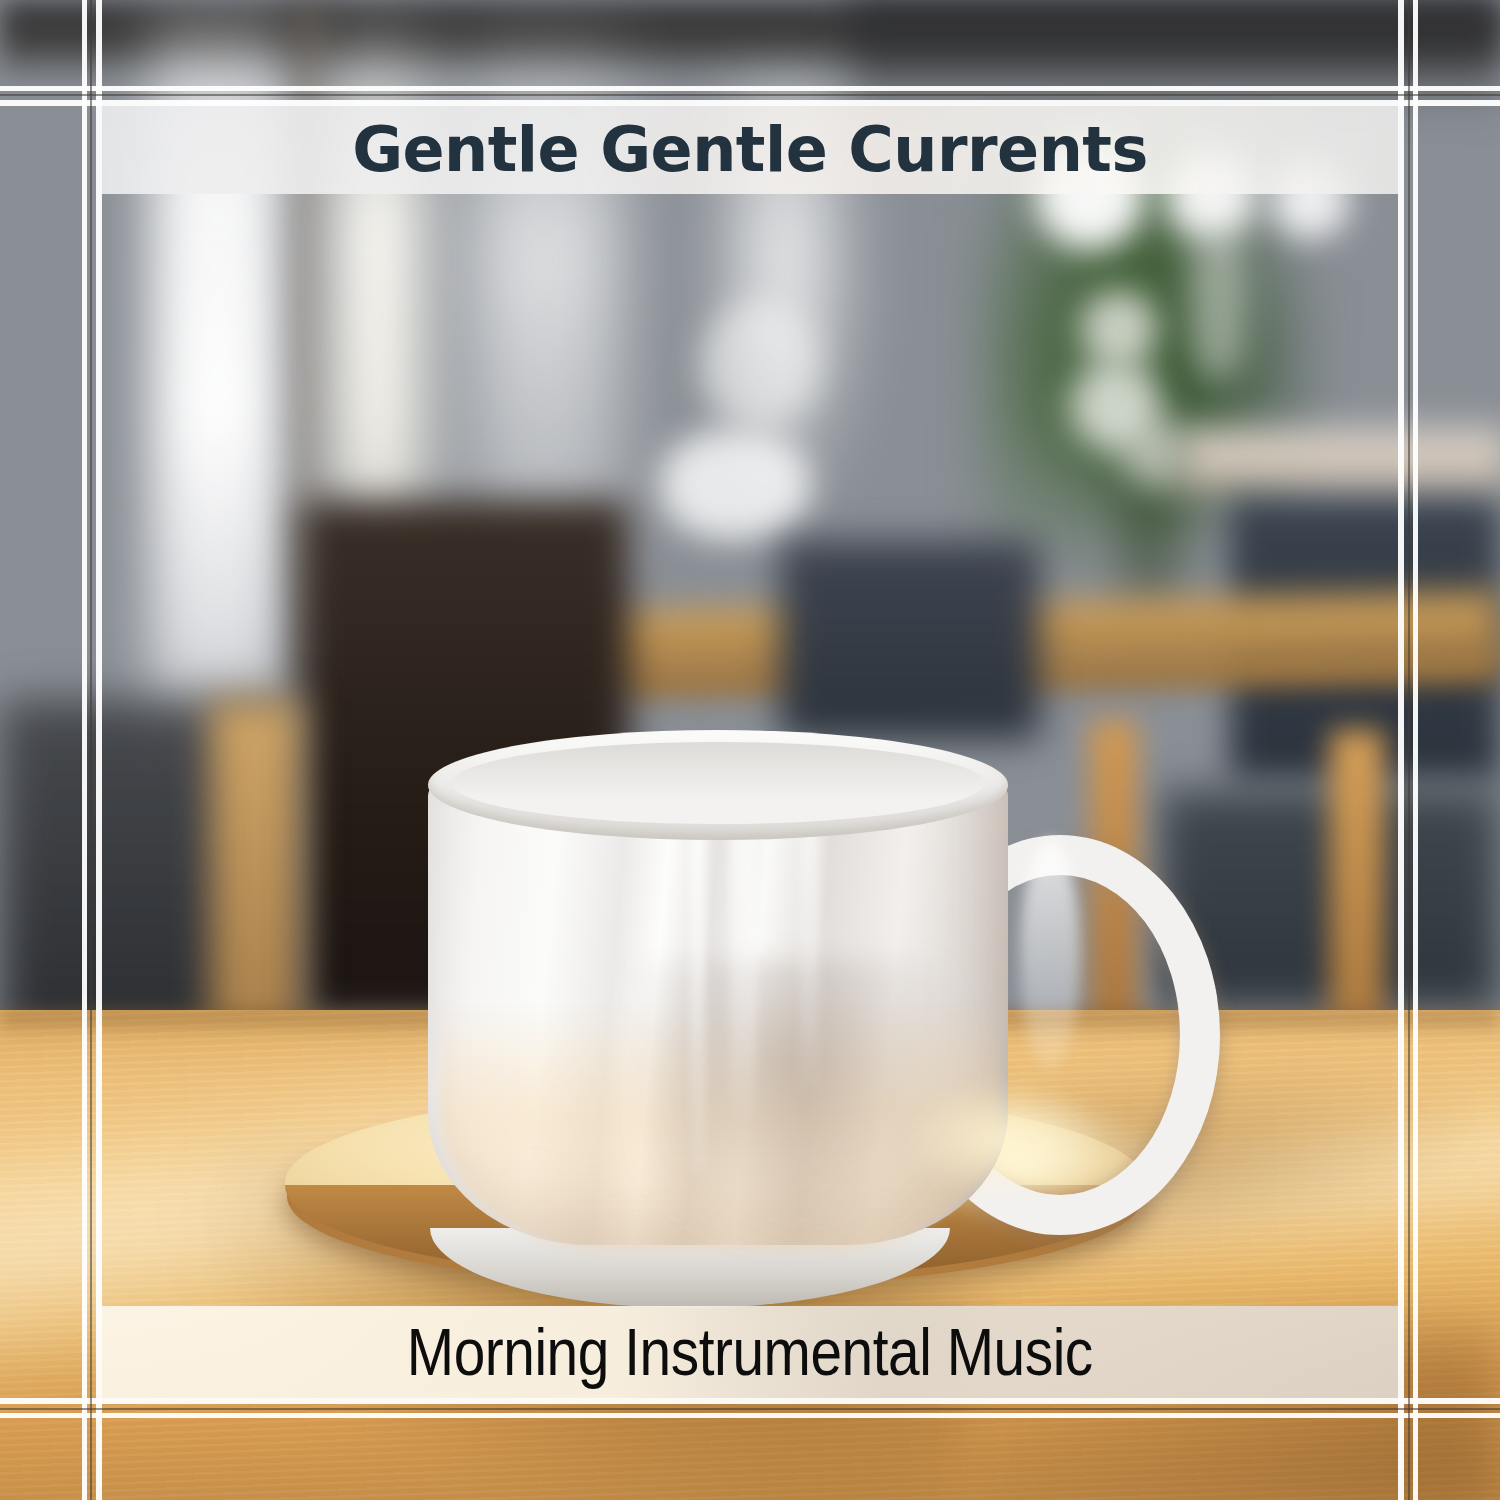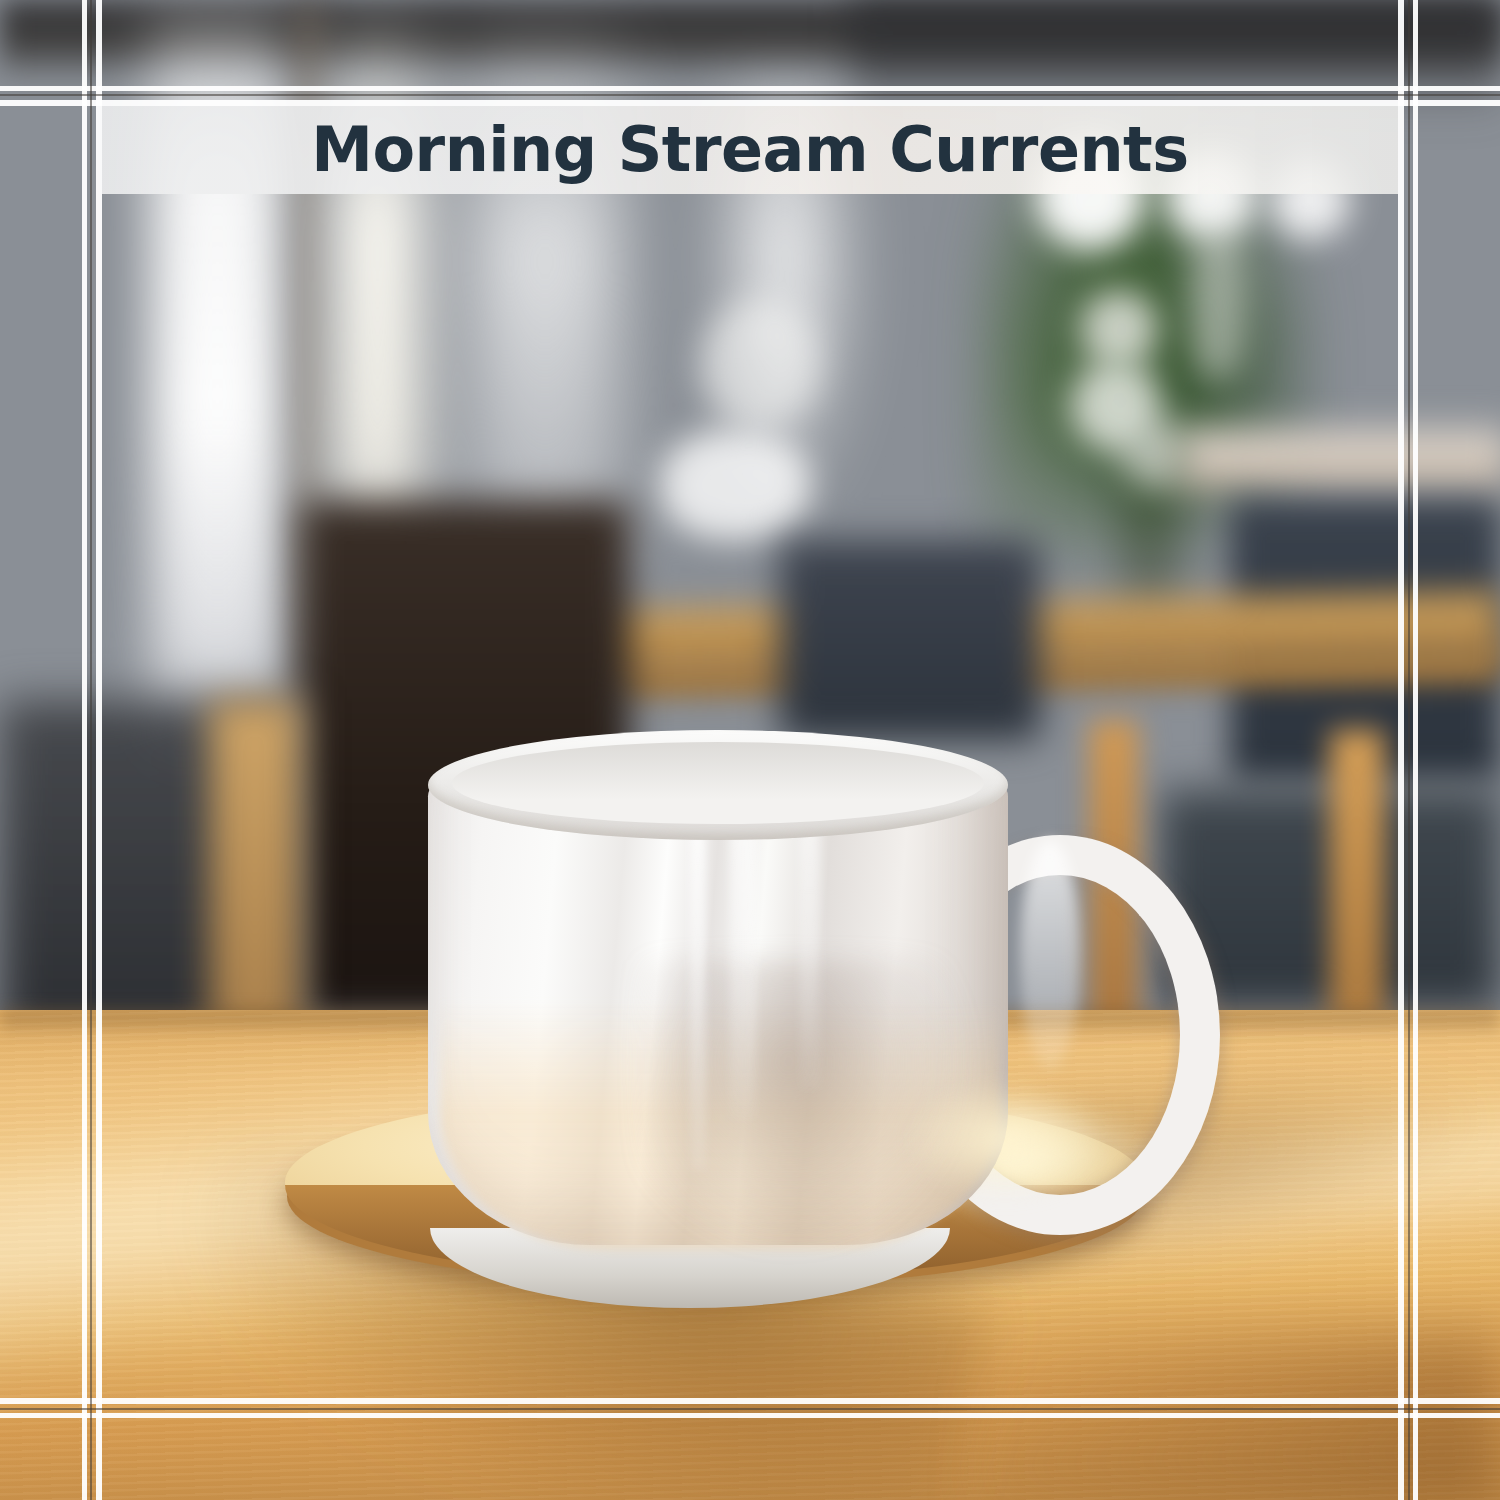--- a/index.html
+++ b/index.html
@@ -486,7 +486,7 @@
   <div class="xdark xd-h-bot"></div>
 
   <div class="band band-top">
-    <div class="title-text">Morning Stream Currents</div>
+    <div class="title-text">Gentle Gentle Currents</div>
   </div>
 
 

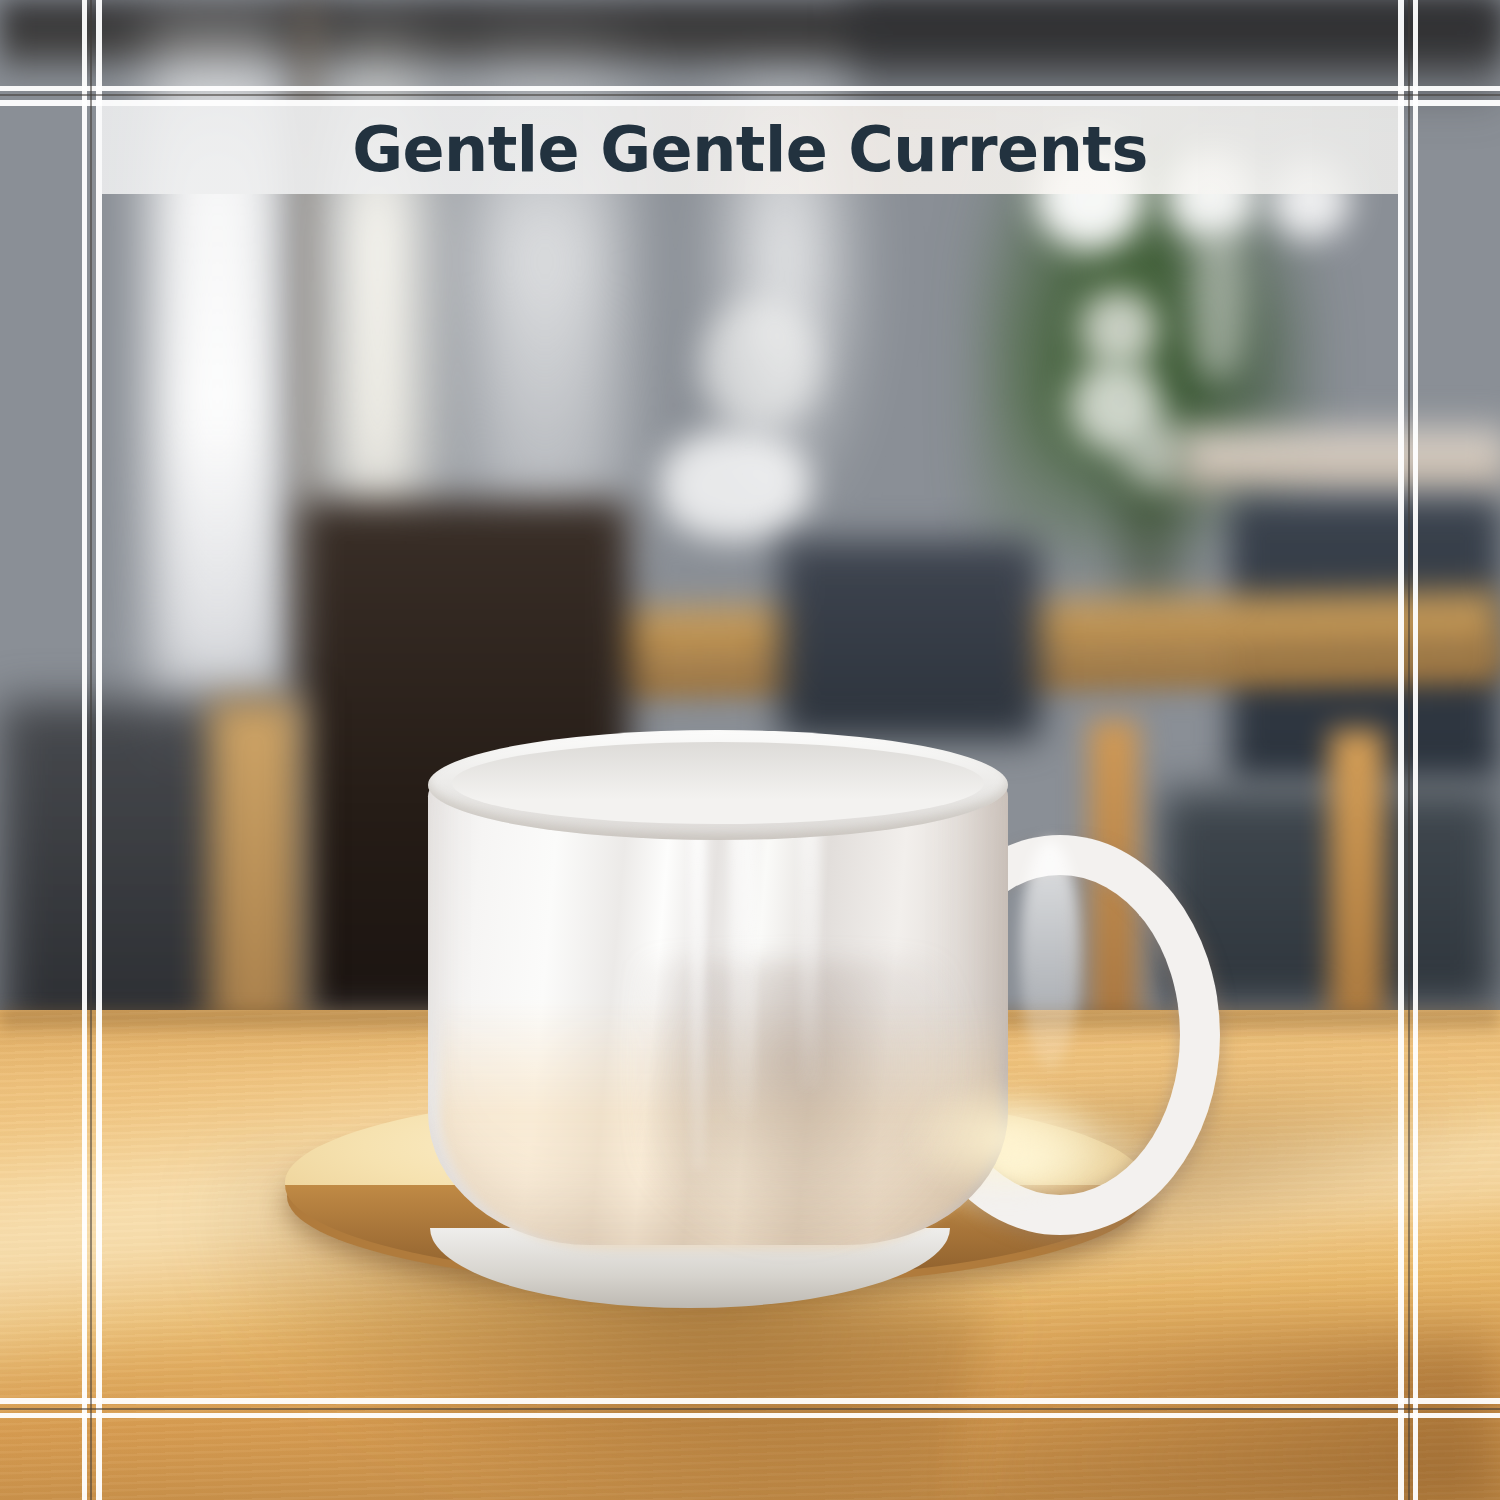--- a/index.html
+++ b/index.html
@@ -489,6 +489,9 @@
     <div class="title-text">Gentle Gentle Currents</div>
   </div>
 
+  <div class="band band-bottom">
+    <div class="subtitle-text">Morning Instrumental Music</div>
+  </div>
 
 </div>
 

